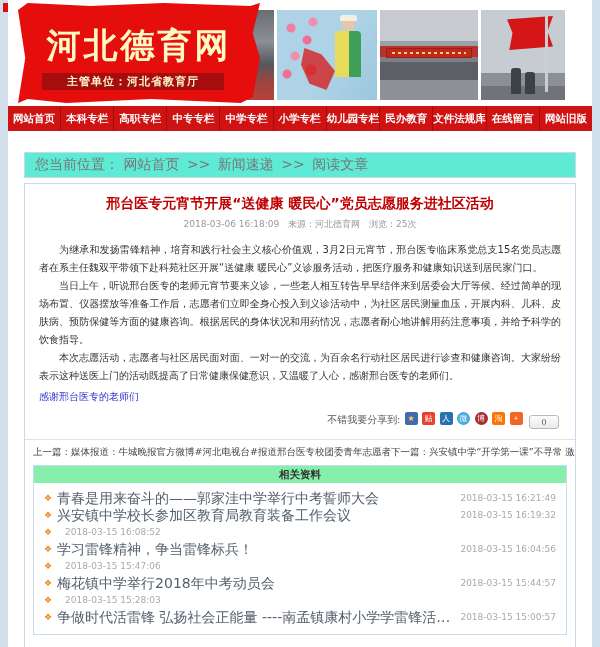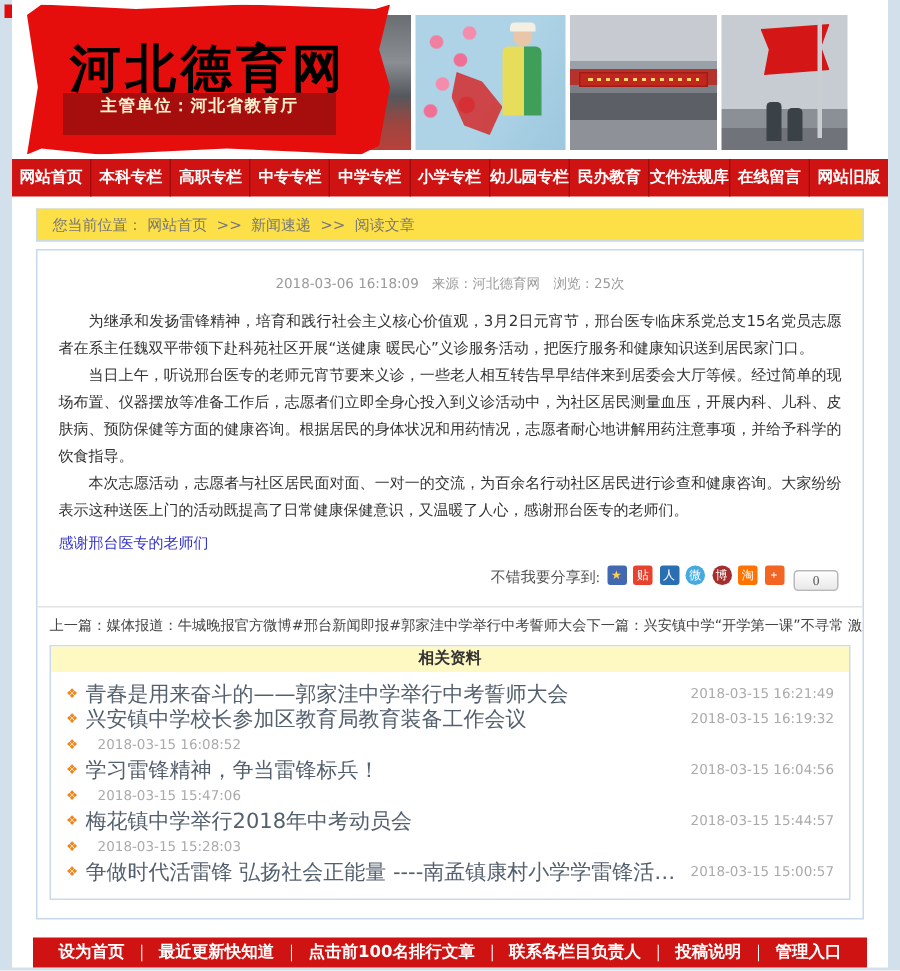--- a/index.html
+++ b/index.html
@@ -41,7 +41,7 @@
   .logo-flag { position:absolute; left:10px; top:3px; width:242px; height:100px; background:#e60d0d; z-index:2;
      clip-path:polygon(0 7%,4% 0,30% 3%,60% 0,96% 3%,100% 0,97% 30%,100% 55%,97% 94%,92% 100%,55% 96%,20% 100%,4% 96%,0 100%,3% 55%); }
   .logo-title { text-align:center; margin-top:20px; font-family:"DejaVu Serif","Liberation Serif",serif;
-     font-size:34px; font-weight:bold; color:#000000; letter-spacing:3px; }
+     font-size:34px; font-weight:bold; color:#fef9c3; letter-spacing:3px; }
   .supervisor-band { position:absolute; left:24px; right:36px; bottom:13px; height:28px; line-height:17px;
      background:#a60d0d; color:#fdf3cf; font-size:11px; font-weight:bold; text-align:center; letter-spacing:1px; }
 

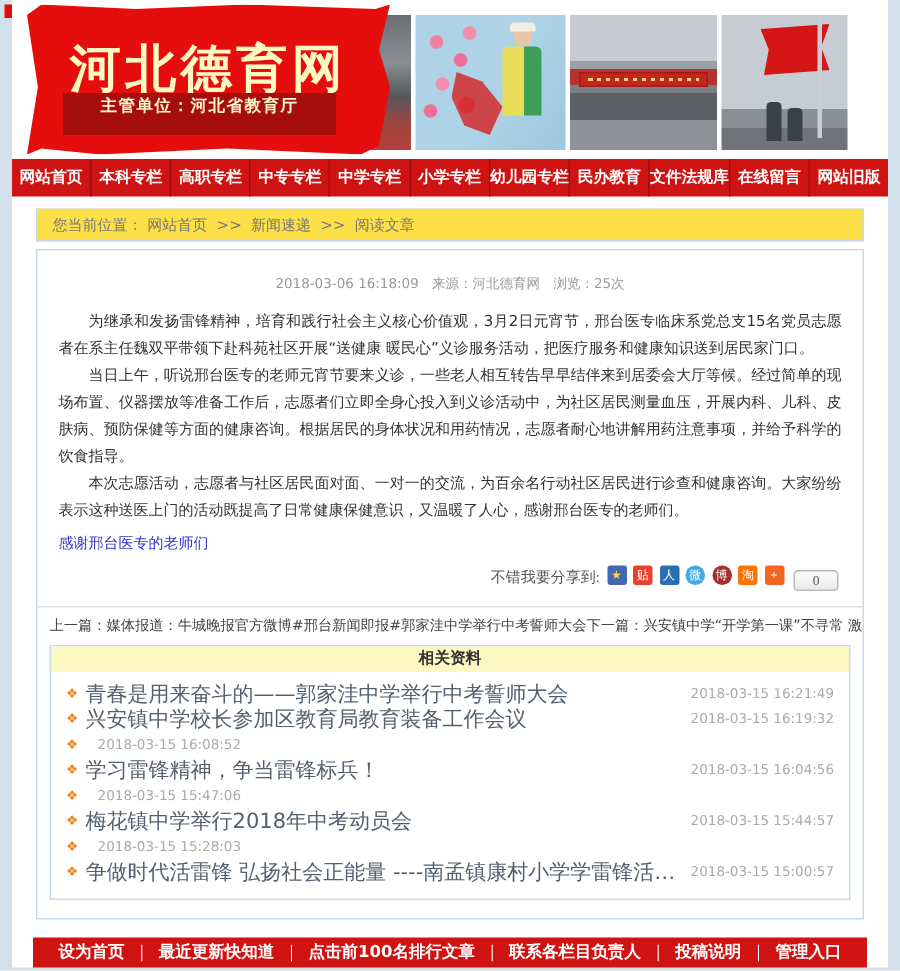--- a/index.html
+++ b/index.html
@@ -42,7 +42,7 @@
      clip-path:polygon(0 7%,4% 0,30% 3%,60% 0,96% 3%,100% 0,97% 30%,100% 55%,97% 94%,92% 100%,55% 96%,20% 100%,4% 96%,0 100%,3% 55%); }
   .logo-title { text-align:center; margin-top:20px; font-family:"DejaVu Serif","Liberation Serif",serif;
      font-size:34px; font-weight:bold; color:#fef9c3; letter-spacing:3px; }
-  .supervisor-band { position:absolute; left:24px; right:36px; bottom:13px; height:28px; line-height:17px;
+  .supervisor-band { position:absolute; left:24px; right:36px; bottom:13px; height:17px; line-height:17px;
      background:#a60d0d; color:#fdf3cf; font-size:11px; font-weight:bold; text-align:center; letter-spacing:1px; }
 
   

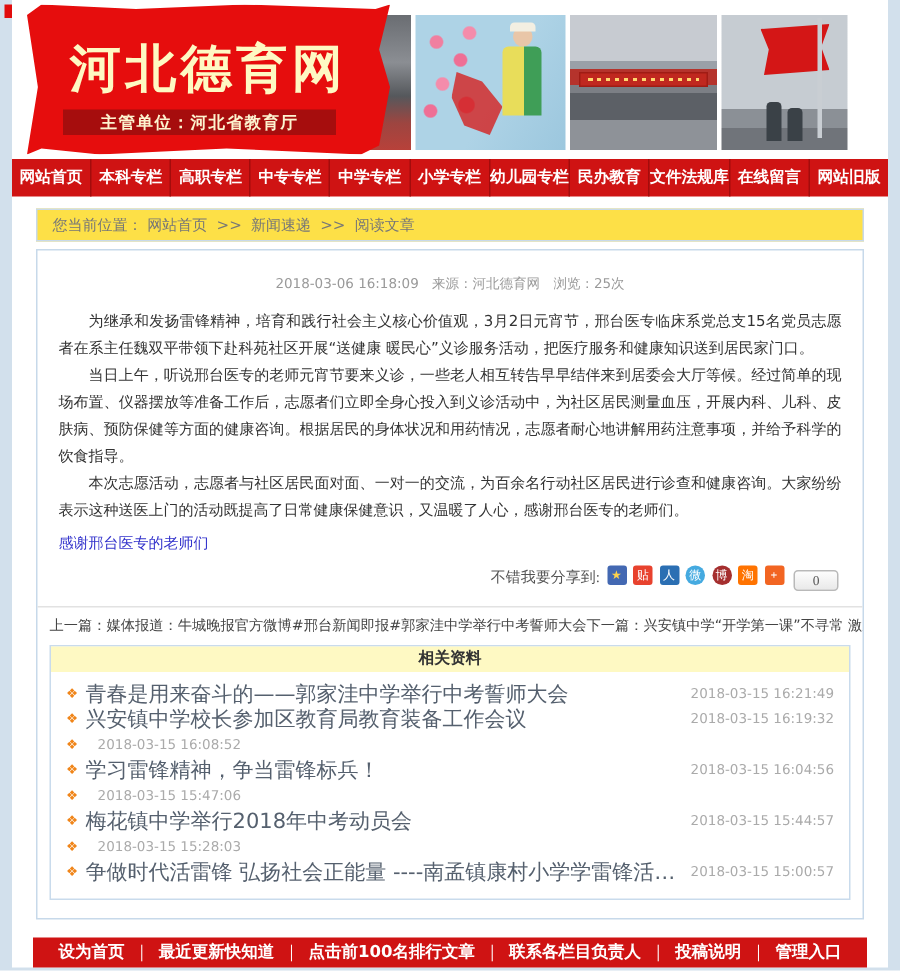--- a/index.html
+++ b/index.html
@@ -52,8 +52,8 @@
   .nav-item:last-child { border-right:none; }
 
   
-  .breadcrumb { margin:8px 16px 0; border:1px solid #c7d9ea; background:#fde047; padding:3px 10px;
-     font-size:10px; color:#777; }
+  .breadcrumb { margin:21px 16px 0; border:1px solid #c7d9ea; background:#5eead4; padding:3px 10px;
+     font-size:14px; color:#777; }
   .breadcrumb a { color:#777; text-decoration:none; cursor:pointer; }
   .crumb-sep { margin:0 3px; }
 

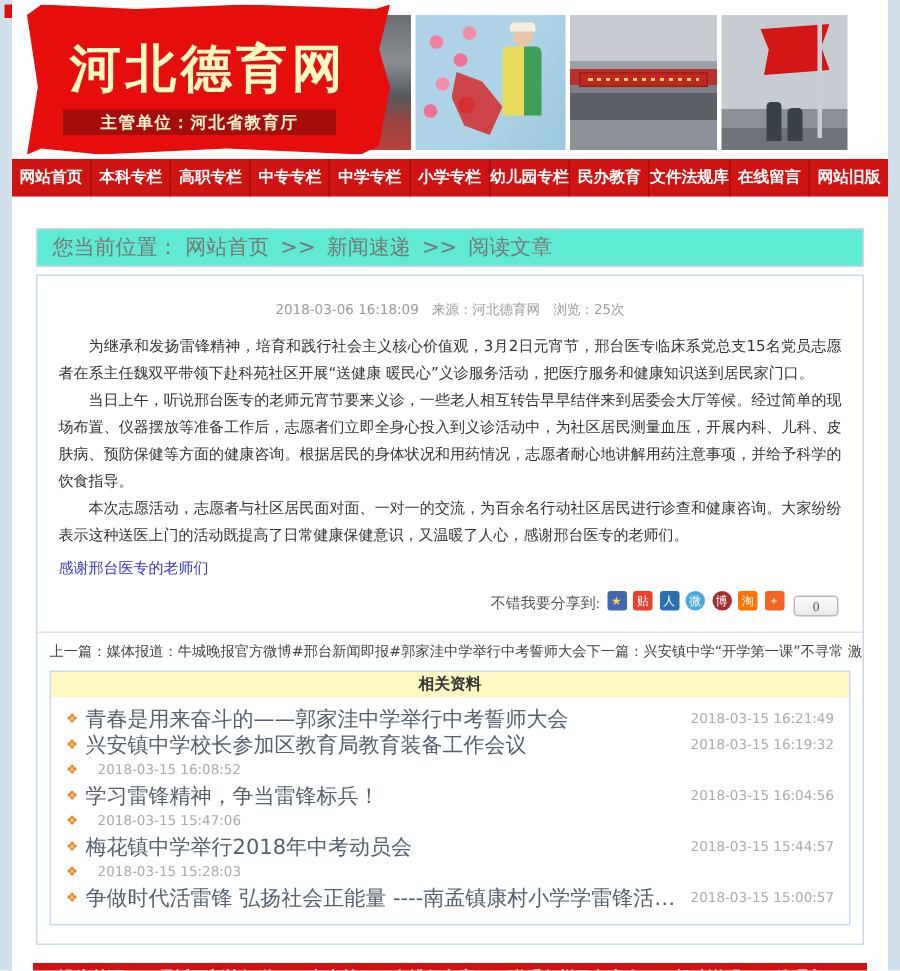--- a/index.html
+++ b/index.html
@@ -161,6 +161,7 @@
 
   <div class="outer-box">
     <div class="article">
+      <div class="article-title">邢台医专元宵节开展“送健康 暖民心”党员志愿服务进社区活动</div>
       <div class="article-meta">
         <span>2018-03-06 16:18:09</span>
         <span>来源：河北德育网</span>

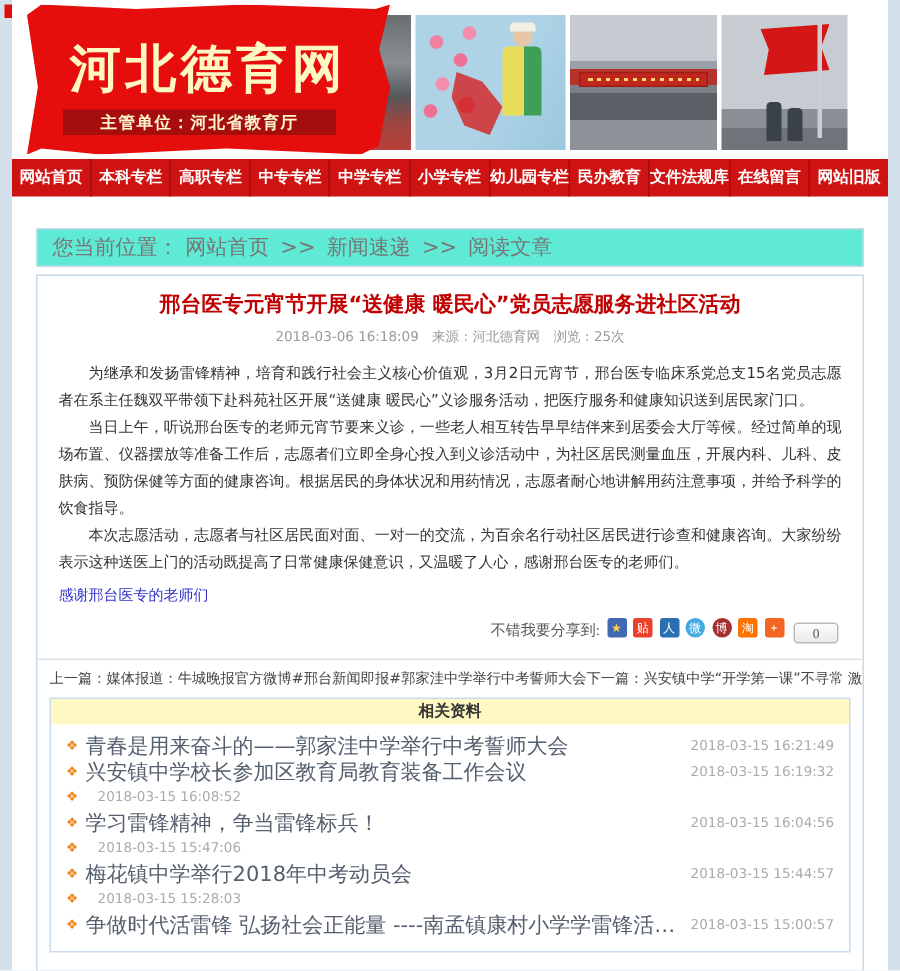--- a/index.html
+++ b/index.html
@@ -187,7 +187,7 @@
     </div>
 
     <div class="pager">
-      <span>上一篇：</span><a>媒体报道：牛城晚报官方微博#邢台新闻即报#郭家洼中学举行中考誓师大会</a><span>下一篇：</span><a>兴安镇中学“开学第一课”不寻常 激励莘莘学子当自强</a>
+      <span>上一篇：</span><a>媒体报道：牛城晚报官方微博#河北电视台#报道邢台医专校团委青年志愿者</a><span>下一篇：</span><a>兴安镇中学“开学第一课”不寻常 激励莘莘学子当自强</a>
     </div>
 
     <div class="related-box">

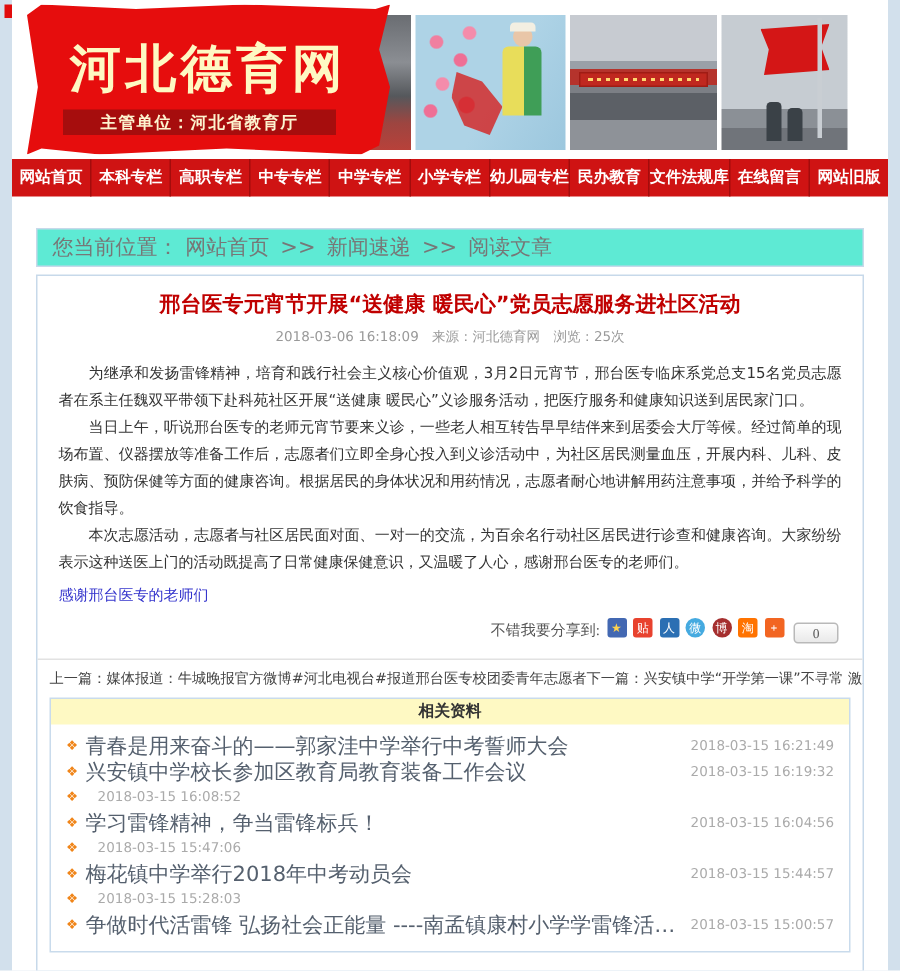--- a/index.html
+++ b/index.html
@@ -85,7 +85,7 @@
 
   
   .related-box { margin:2px 8px 12px; border:1px solid #c9dbec; }
-  .related-header { background:#fef9c3; height:17px; line-height:17px; text-align:center;
+  .related-header { background:#86efac; height:17px; line-height:17px; text-align:center;
      font-size:10.5px; font-weight:bold; color:#333; }
   .related-list { padding:7px 10px 8px; }
   .related-row { display:flex; align-items:center; line-height:17px; }

